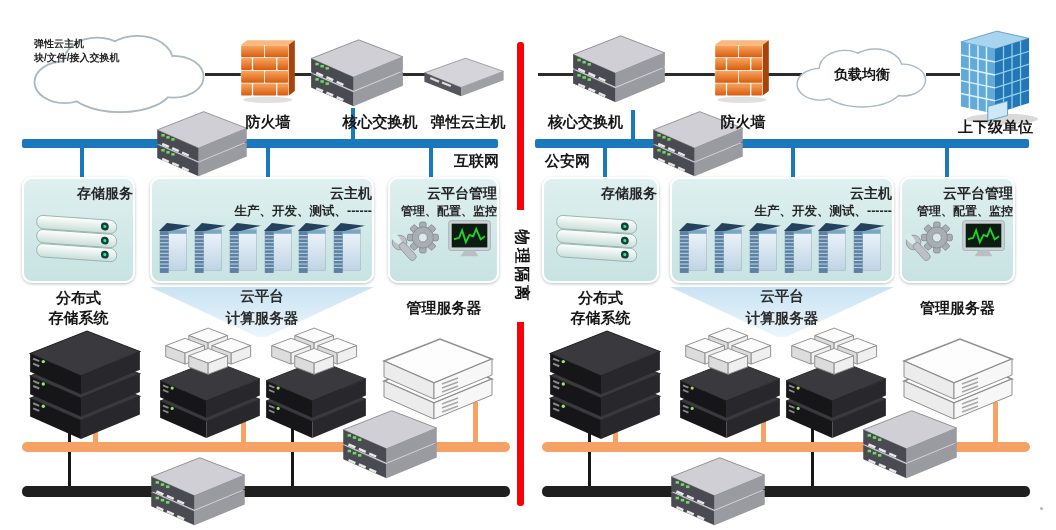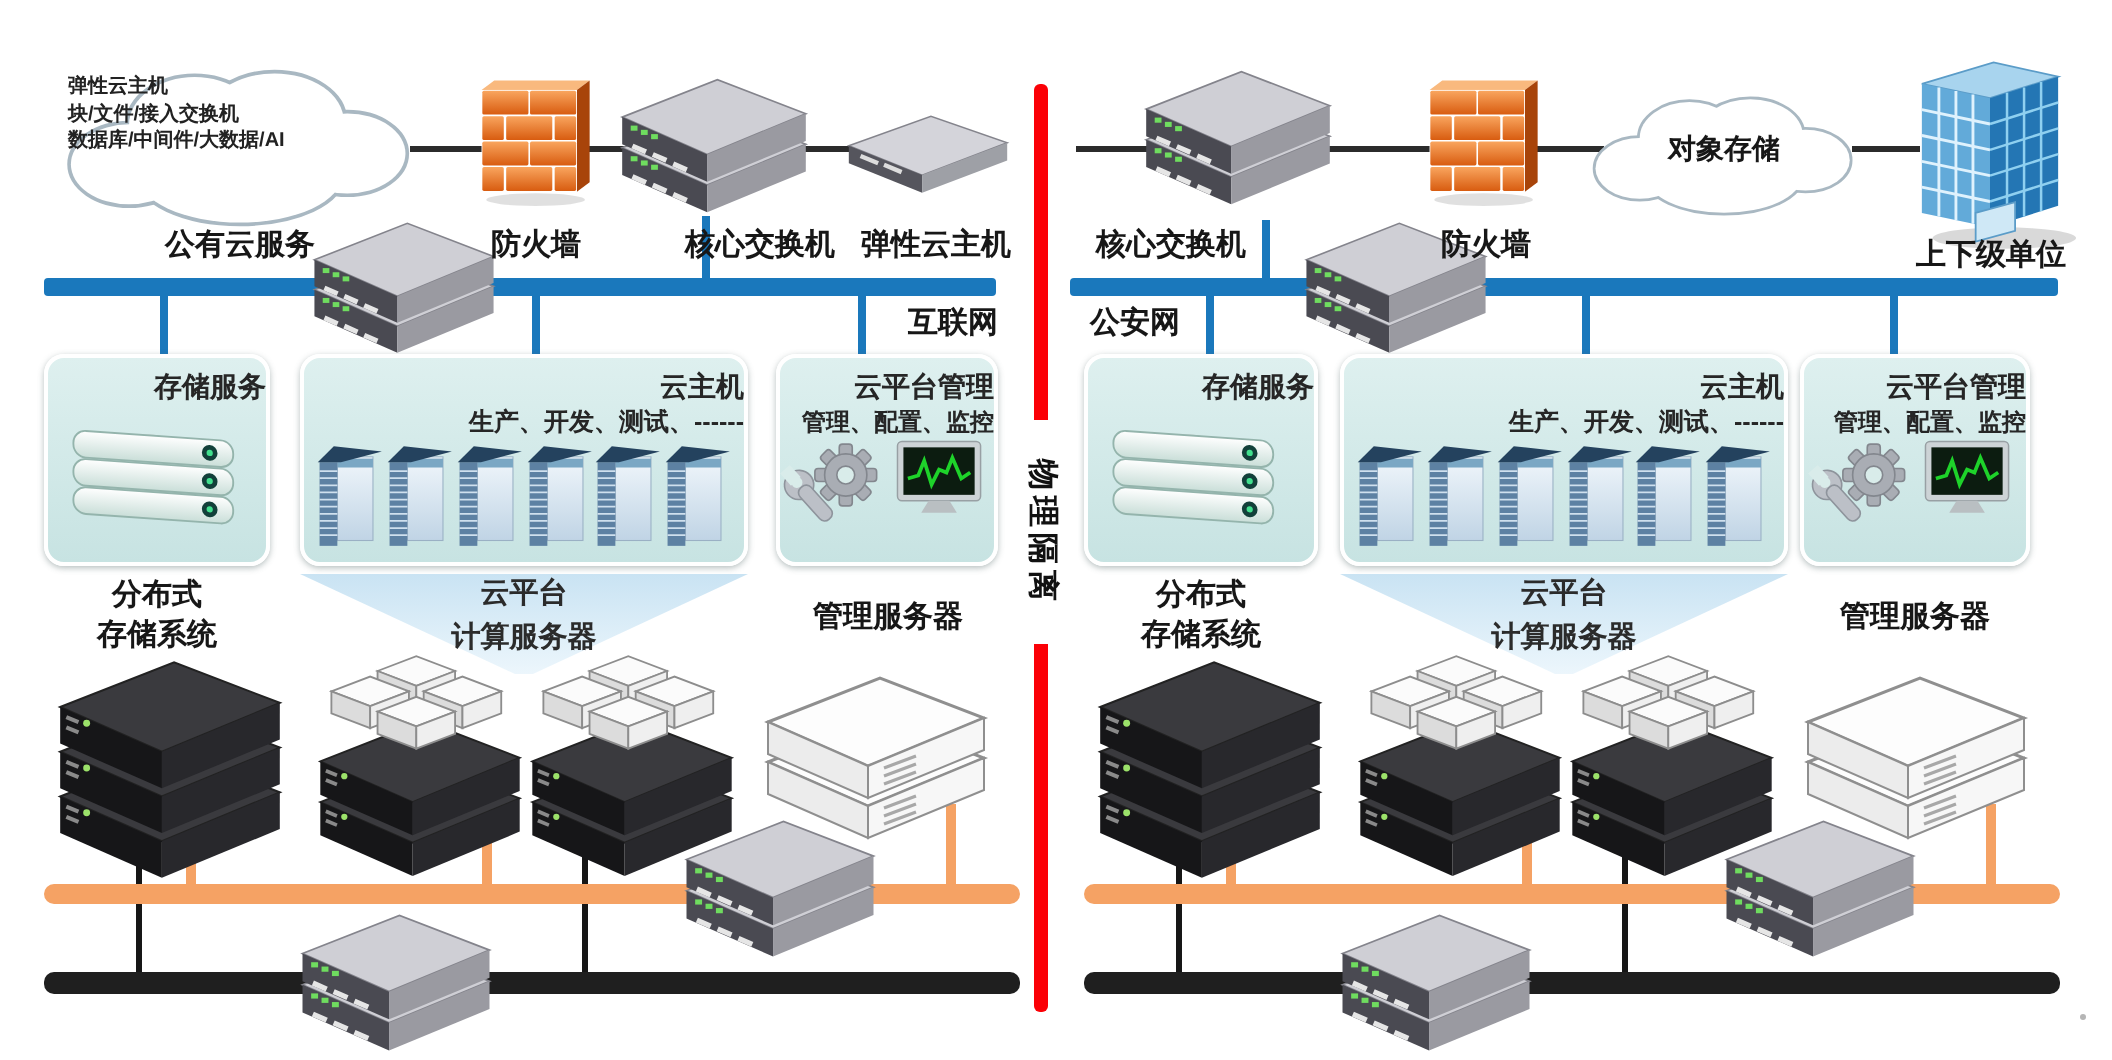--- a/index.html
+++ b/index.html
@@ -353,7 +353,6 @@
   <div class="cloudtext" style="left:34px;top:37px;width:172px">
     <div>弹性云主机</div>
     <div>块/文件/接入交换机</div>
-    <div>数据库/中间件/大数据/AI</div>
   </div>
   <svg class="icon" viewBox="0 0 78 84" style="left:236px;top:38px;width:62px;height:68px">
       <use href="#fw"></use>

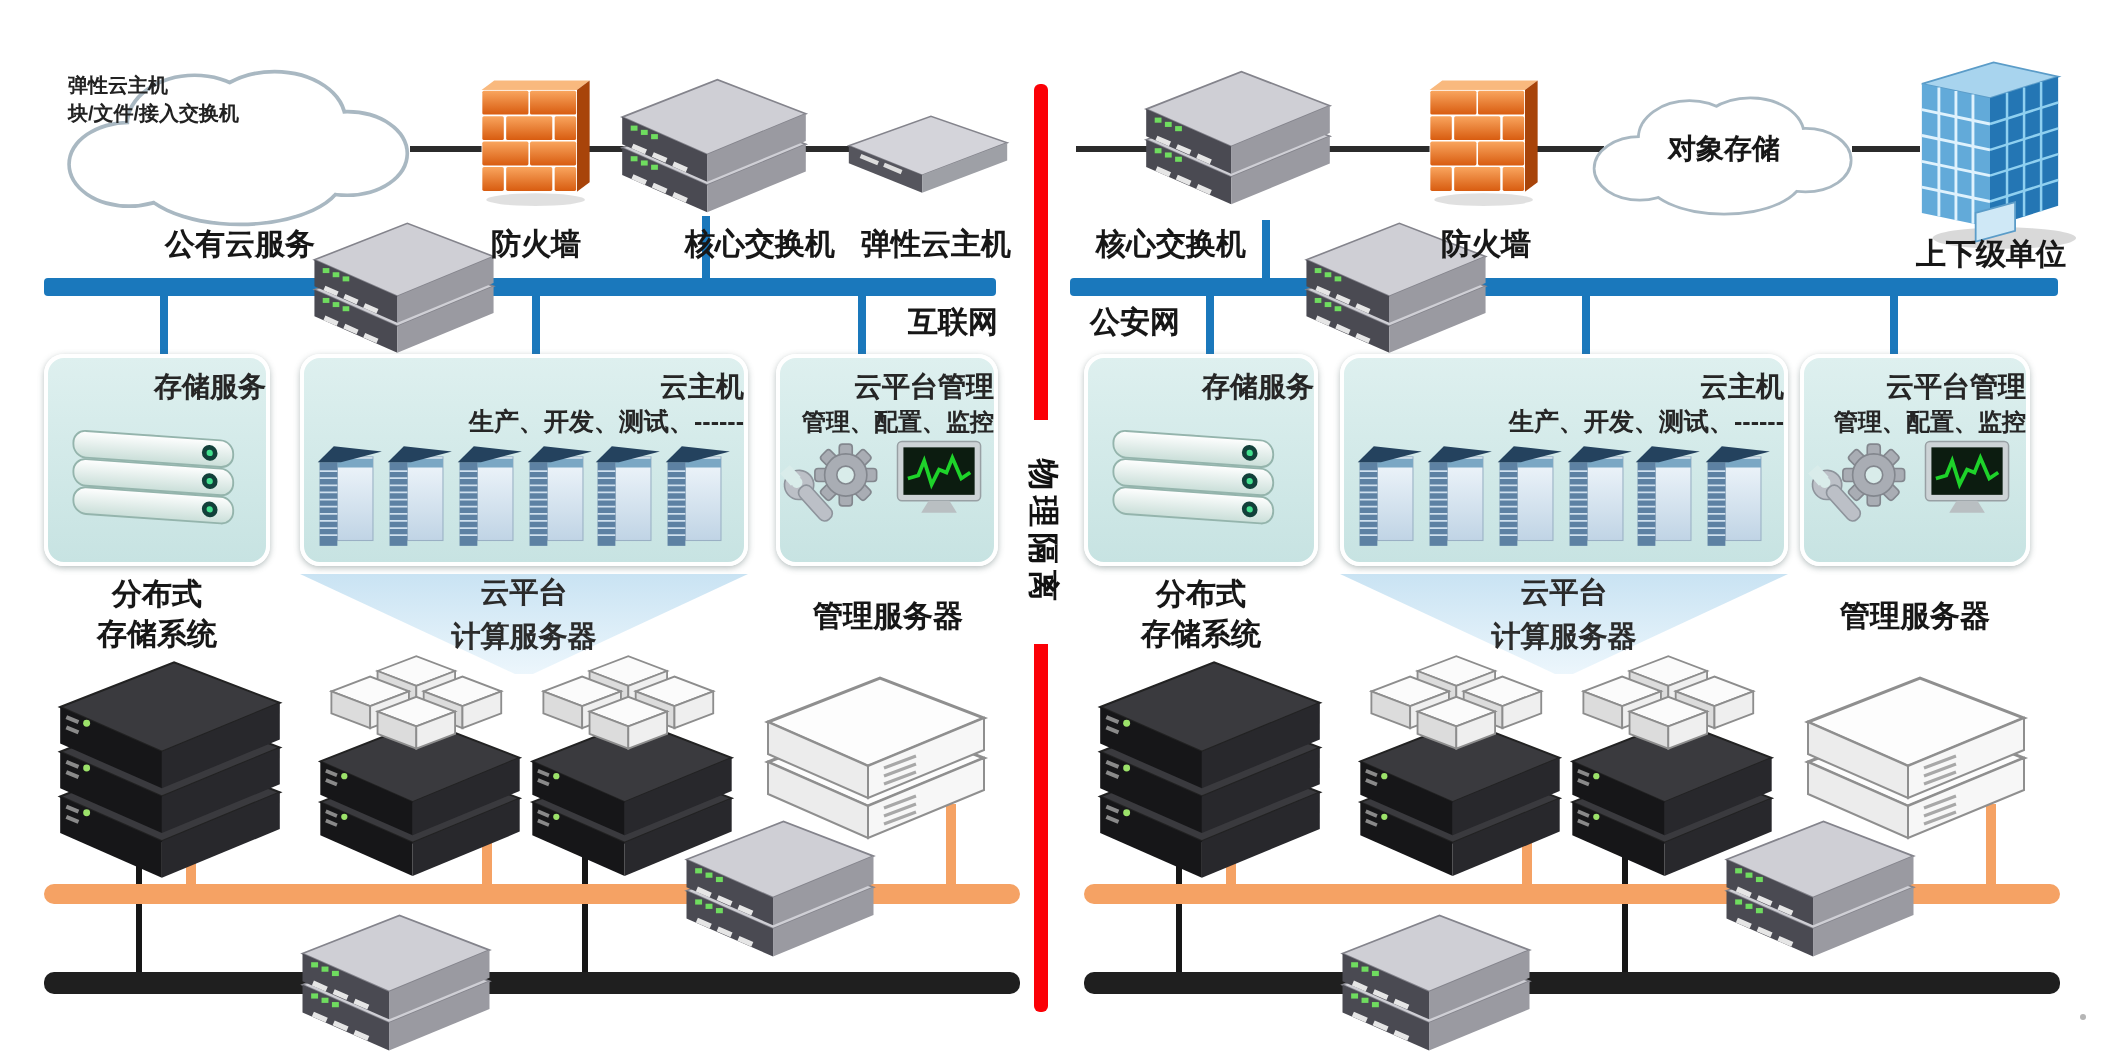--- a/index.html
+++ b/index.html
@@ -376,7 +376,7 @@
   <svg class="icon" viewBox="0 0 210 110" style="left:788px;top:40px;width:148px;height:76px">
       <use href="#cloudshape"></use>
     </svg>
-  <div class="lbl" style="left:788px;top:66px;width:148px;font-size:14px">对象存储</div>
+  <div class="lbl" style="left:788px;top:66px;width:148px;font-size:14px">负载均衡</div>
   <svg class="icon" viewBox="0 0 104 116" style="left:948px;top:24px;width:94px;height:104px">
       <use href="#bldg"></use>
     </svg>

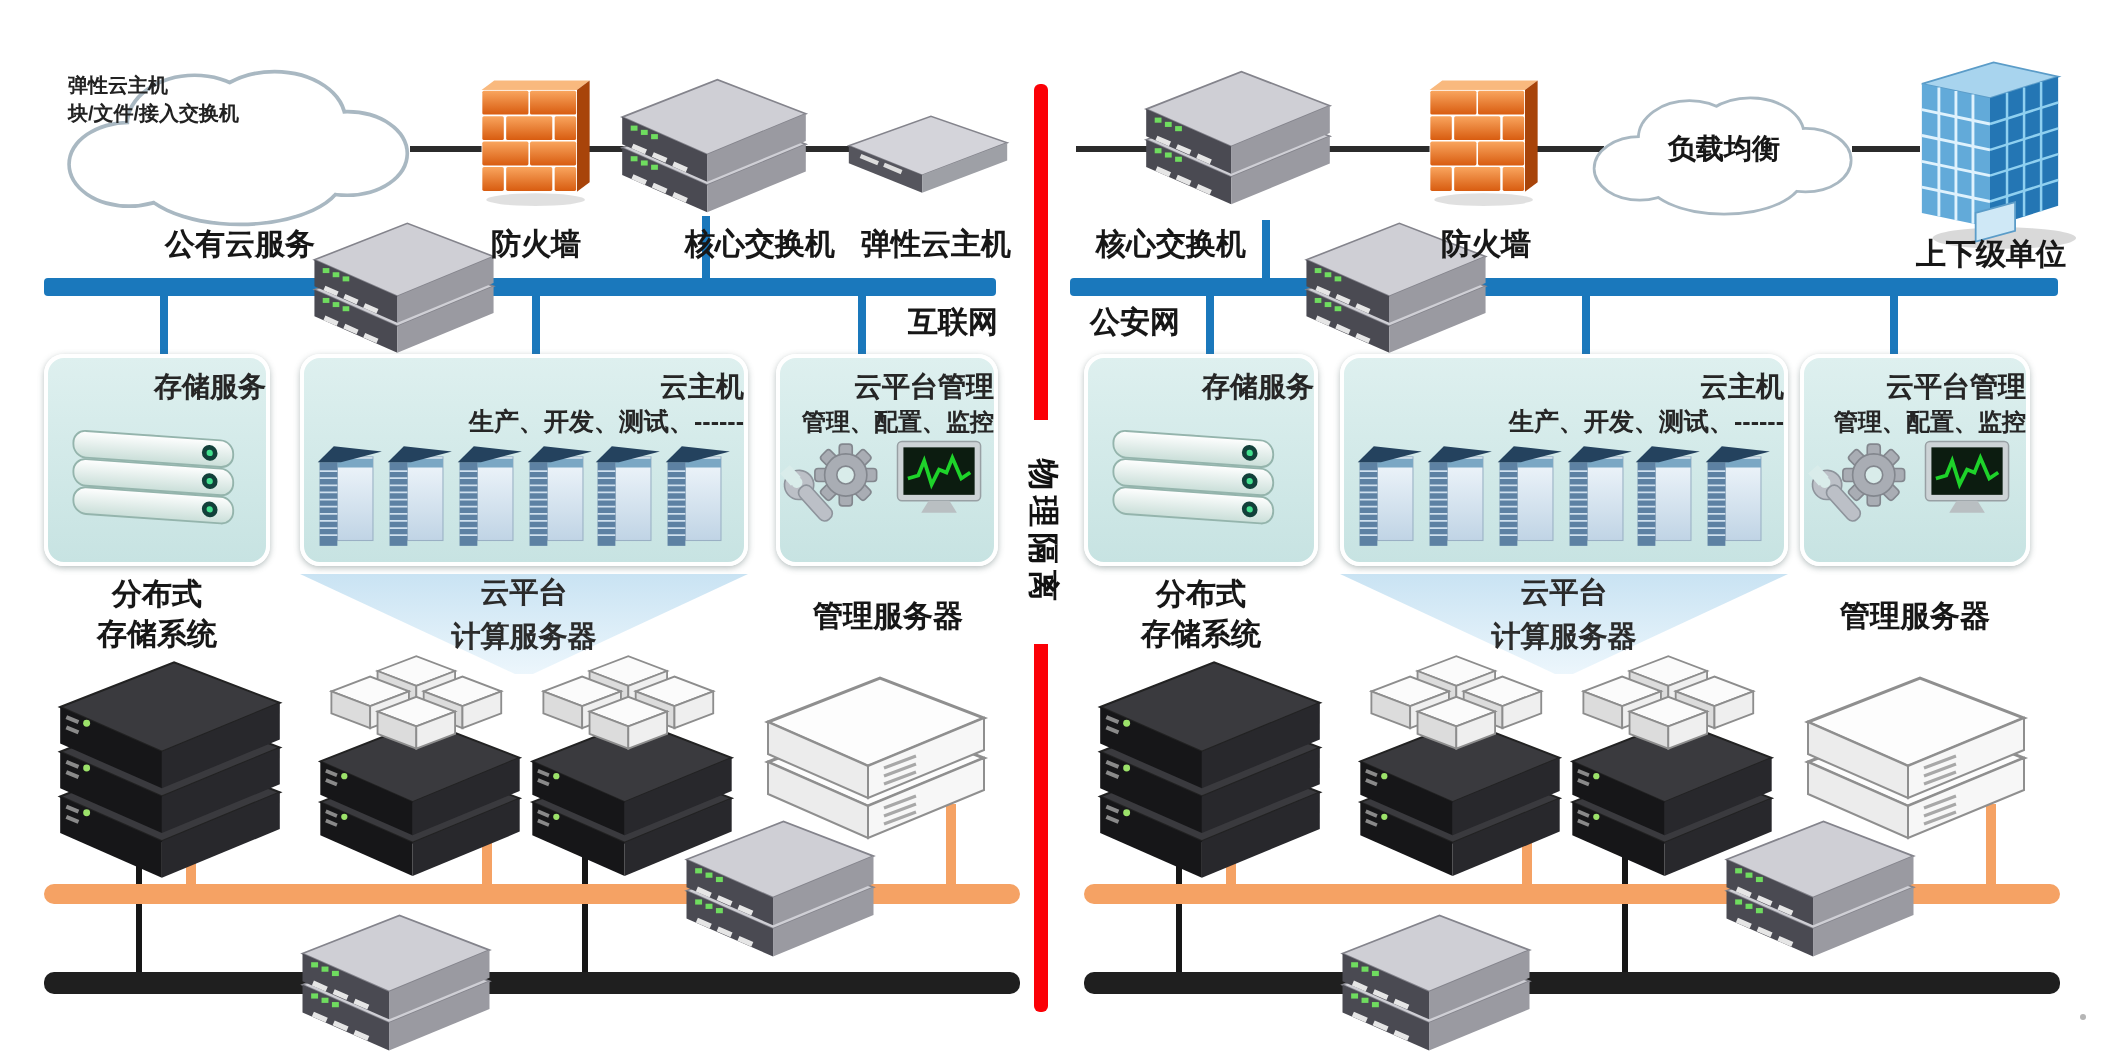--- a/index.html
+++ b/index.html
@@ -422,7 +422,6 @@
       <use href="#sw2"></use>
     </svg>
 
-  <div class="lbl" style="left:60px;top:113px;width:120px">公有云服务</div>
   <div class="lbl" style="left:237px;top:113px;width:62px">防火墙</div>
   <div class="lbl" style="left:330px;top:113px;width:100px">核心交换机</div>
   <div class="lbl" style="left:424px;top:113px;width:88px">弹性云主机</div>

